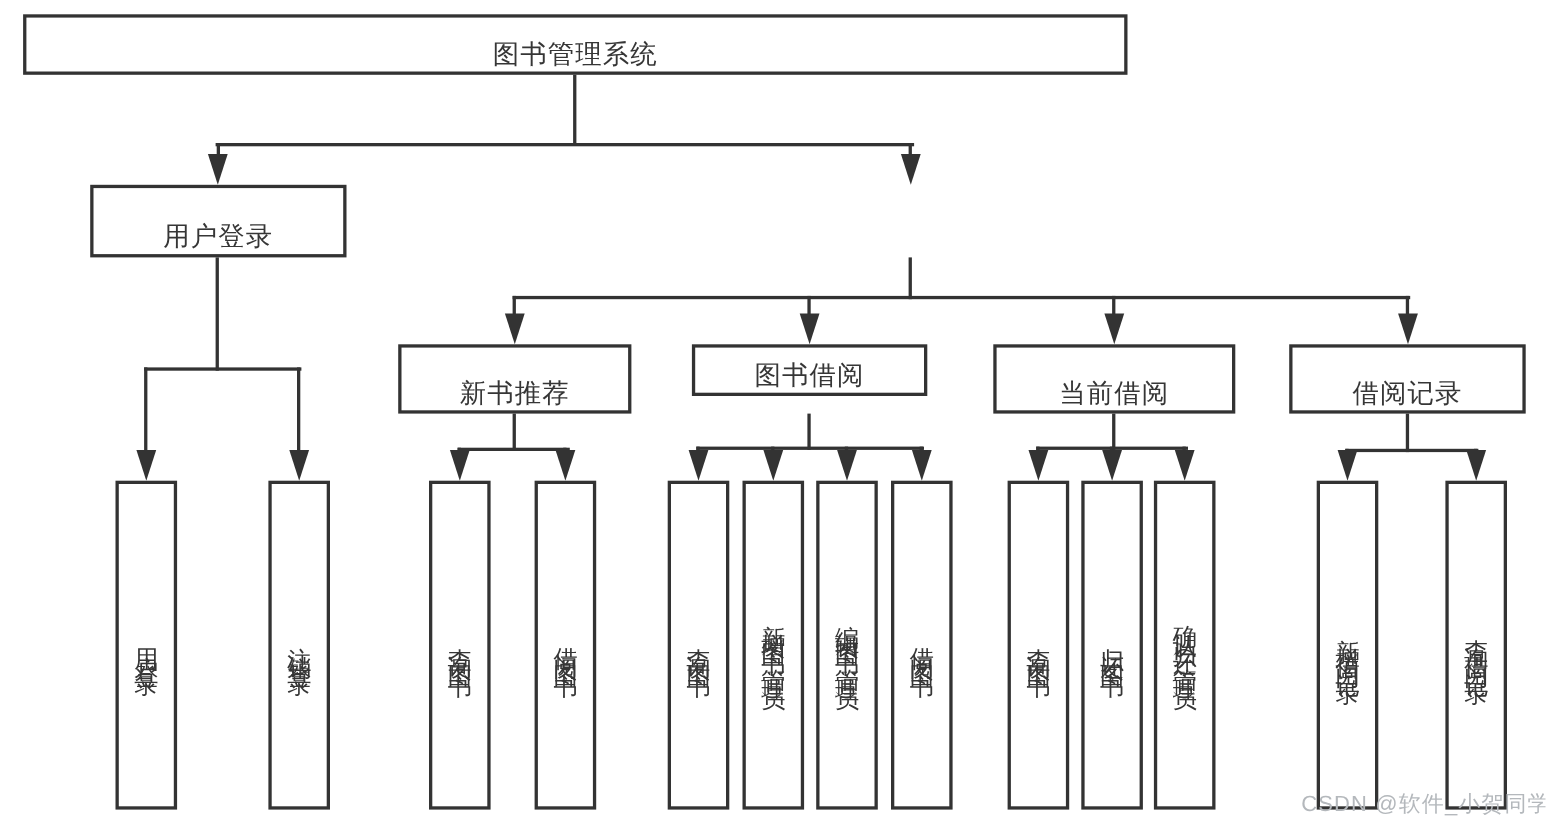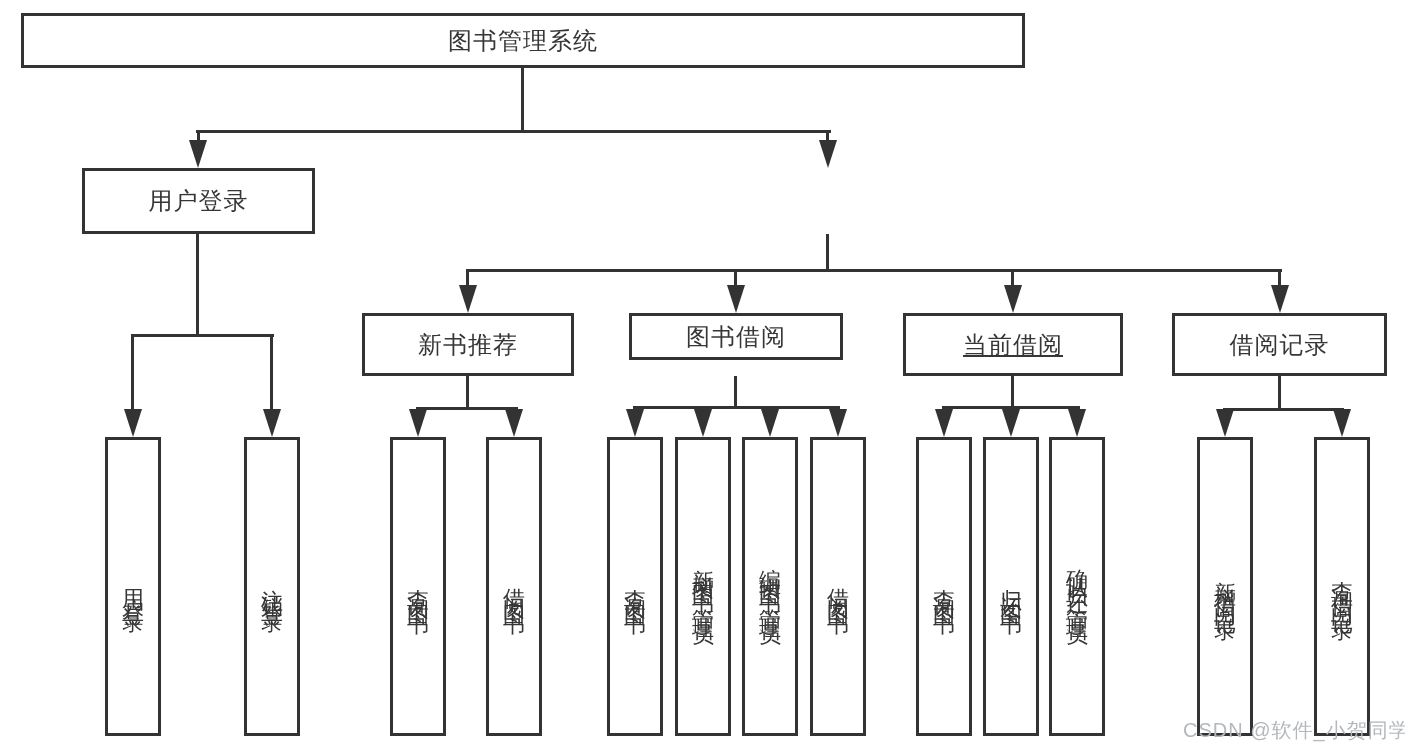--- a/index.html
+++ b/index.html
@@ -24,7 +24,7 @@
     justify-content: center;
     color: #363636;
   }
-  .hbox { font-size: 24px; letter-spacing: 1px; }
+  .hbox { font-size: 24px; letter-spacing: 1px; align-items: flex-end; }
   .vtext {
     writing-mode: vertical-rl;
     text-orientation: mixed;

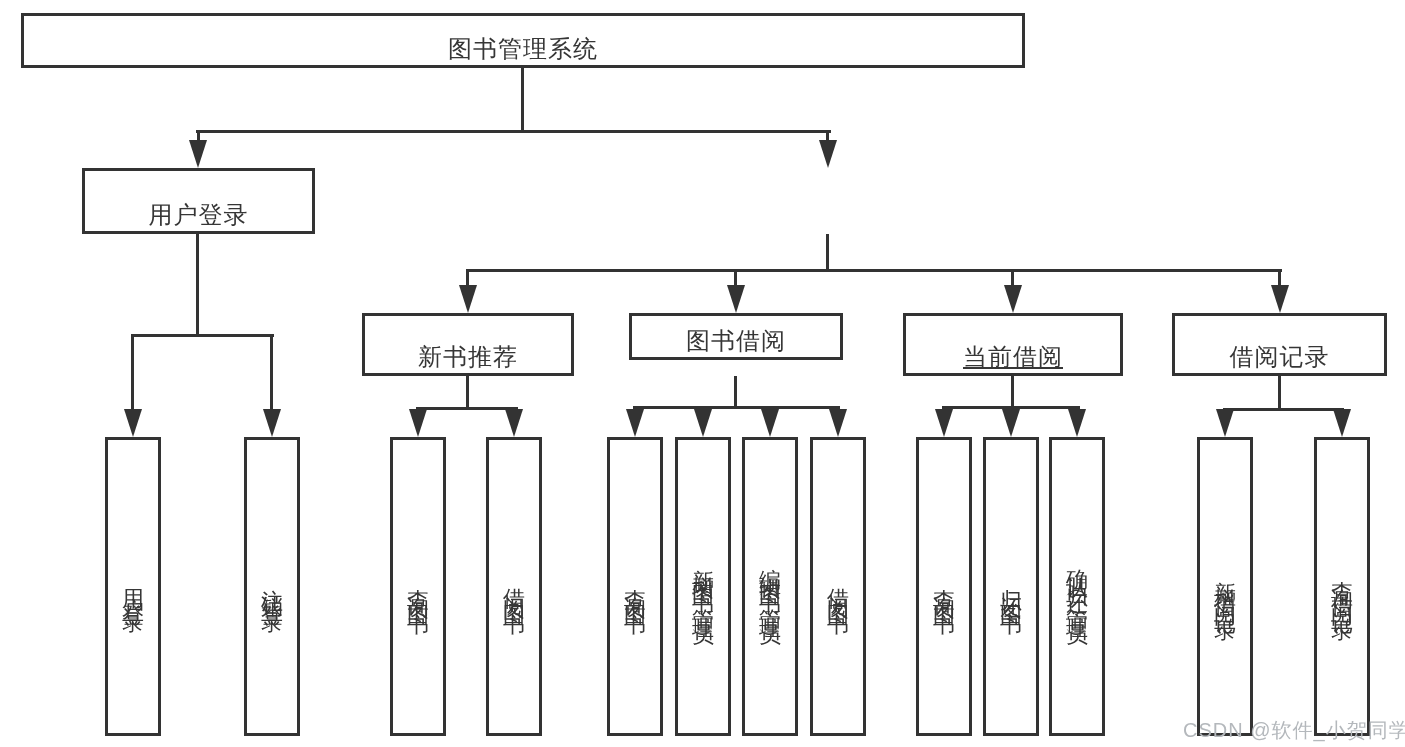--- a/index.html
+++ b/index.html
@@ -98,7 +98,7 @@
   <div class="box hbox" style="left:629px; top:313px; width:214px; height:47px;">
     <span>图书借阅</span>
   </div>
-  <div class="box hbox" style="left:903px; top:313px; width:220px; height:63px;text-decoration:underline;">
+  <div class="box hbox" style="left:903px; top:313px; width:220px; height:63px;">
     <span>当前借阅</span>
   </div>
   <div class="box hbox" style="left:1172px; top:313px; width:215px; height:63px;">

